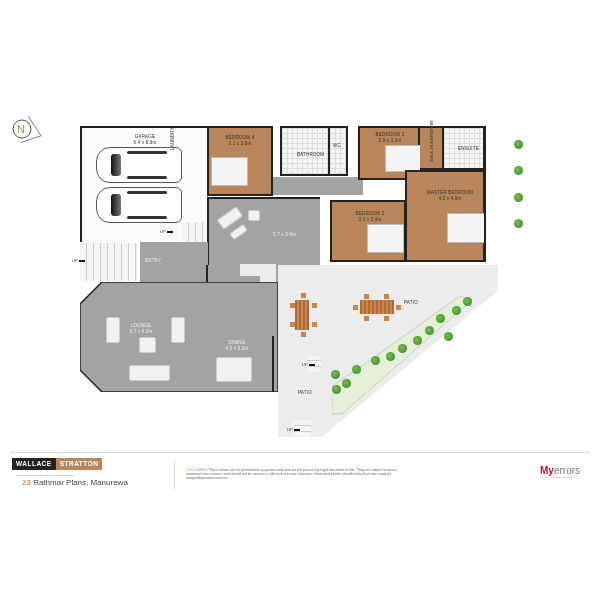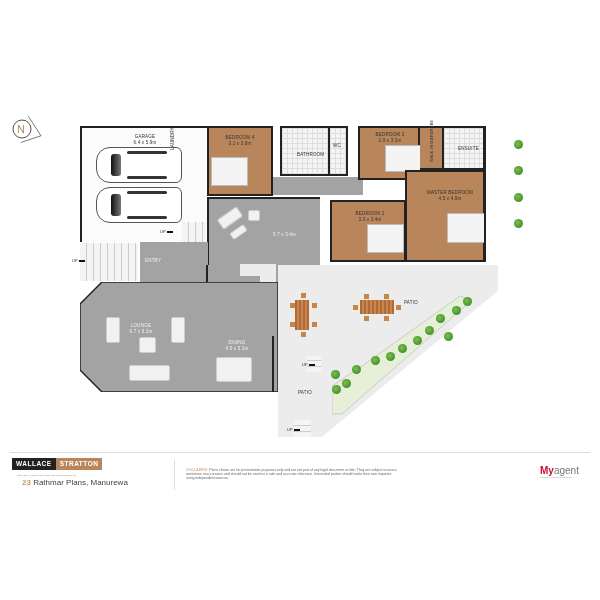--- a/index.html
+++ b/index.html
@@ -219,7 +219,7 @@
 
 <div class="abs" style="left:540px;top:466px;">
   <div style="font-size:10px;line-height:10px;">
-    <span style="color:#c8102e;font-weight:bold;">My</span><span style="color:#777;">agent</span>
+    <span style="color:#c8102e;font-weight:bold;">My</span><span style="color:#777;">errors</span>
   </div>
   <div style="font-size:2.5px;color:#999;">Property Marketing Solutions</div>
 </div>

